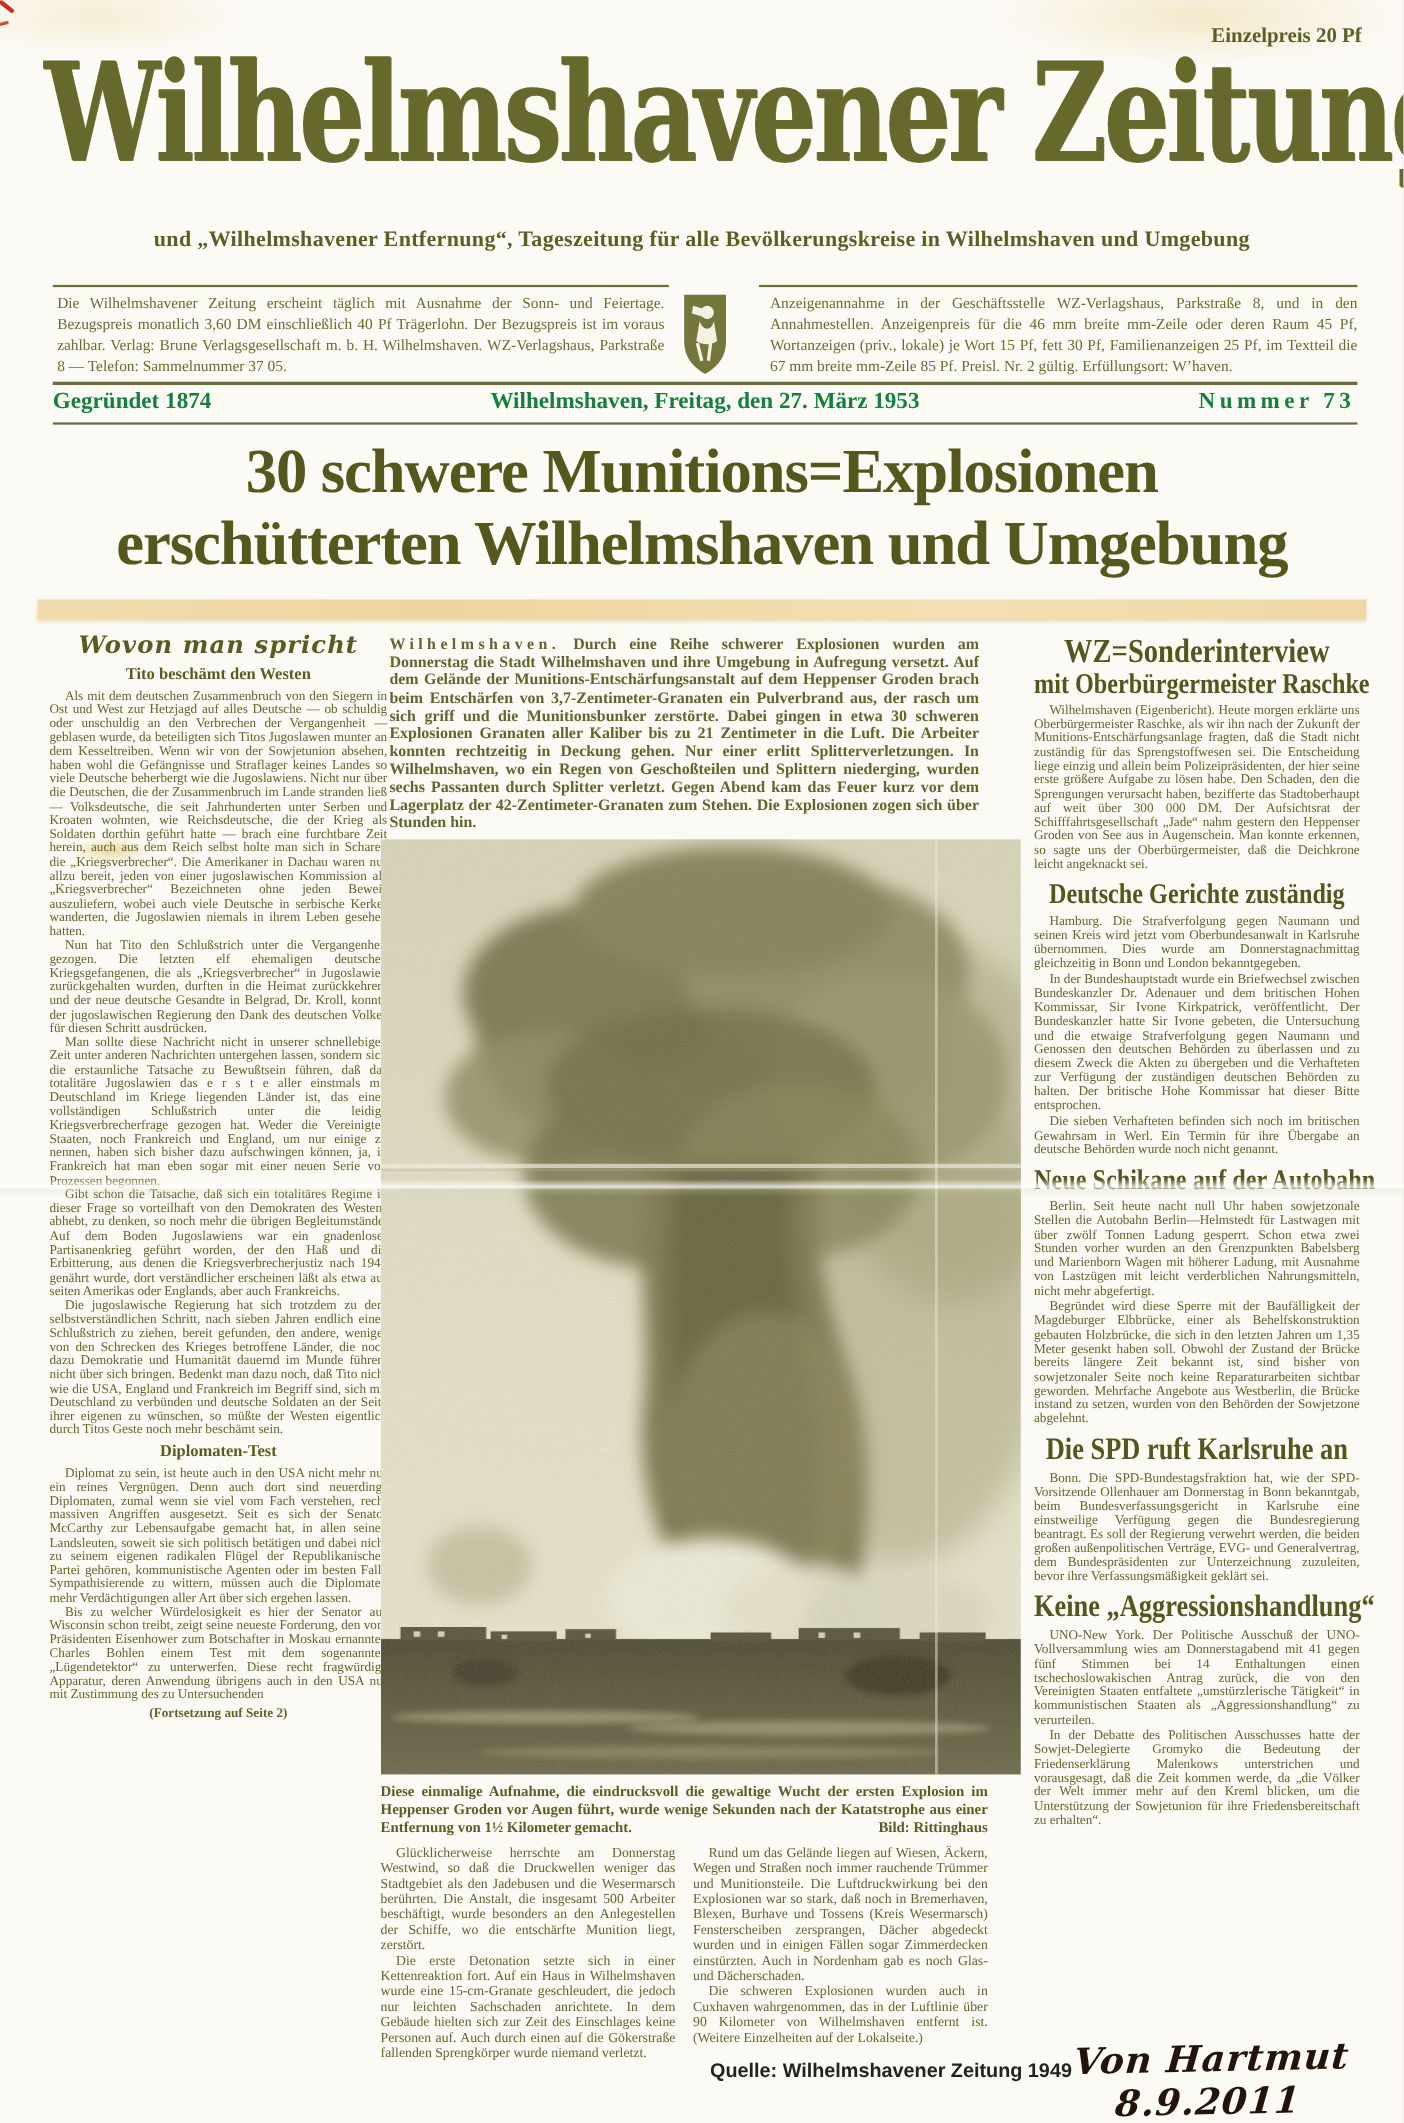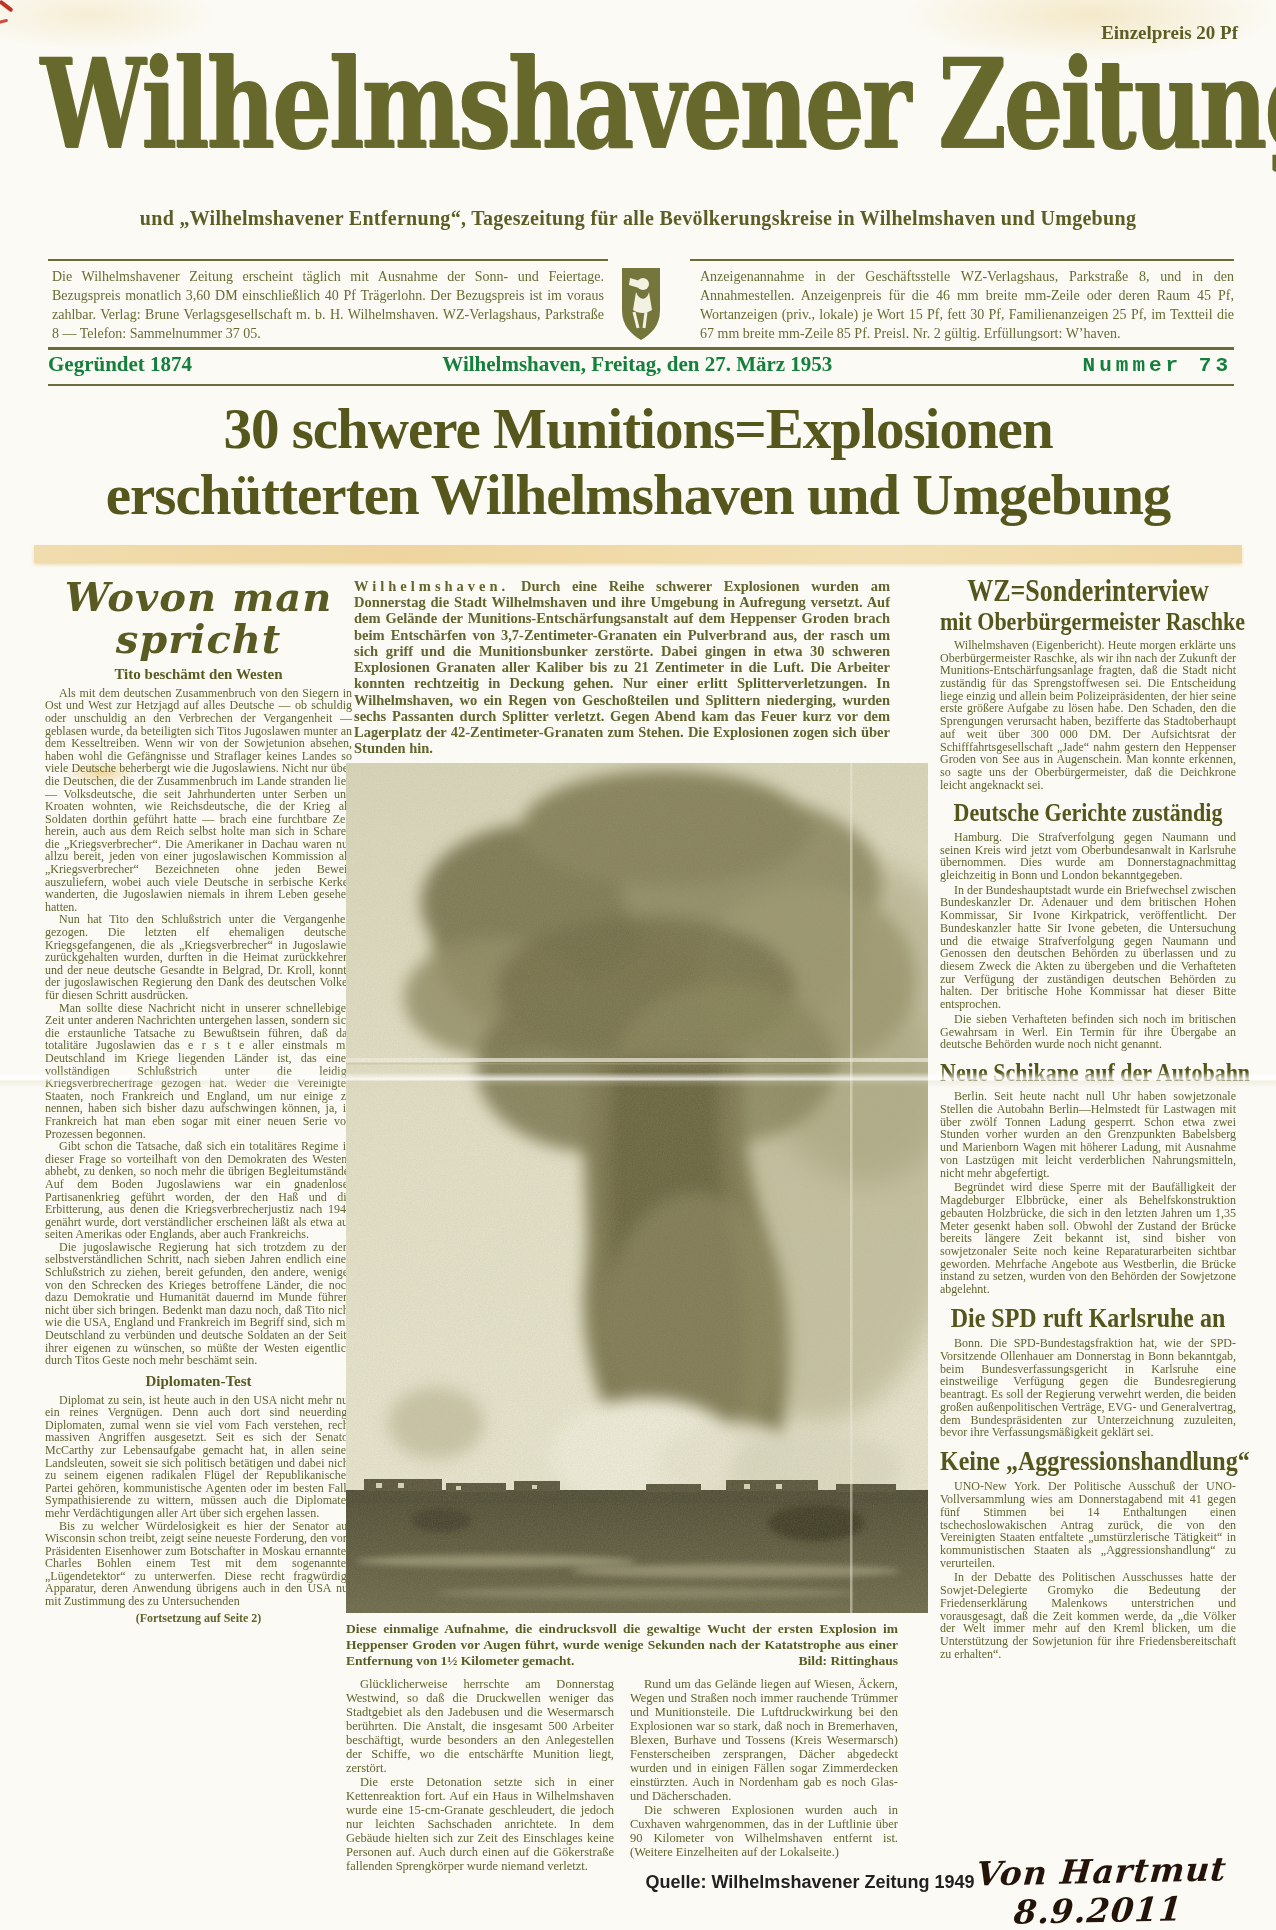--- a/index.html
+++ b/index.html
@@ -21,7 +21,7 @@
   .dateline{position:absolute;top:352px;left:48px;right:44px;display:flex;align-items:baseline;
             font-weight:bold;font-size:21px;color:#15803d;}
   .dateline .mid{flex:1;text-align:center;}
-  .issue{letter-spacing:4px;font-family:Liberation Mono, monospace;}
+  .issue{letter-spacing:4px;}
   
   .headline{position:absolute;top:396px;left:30px;right:30px;text-align:center;font-weight:bold;
             color:#56571d;line-height:1.16;}

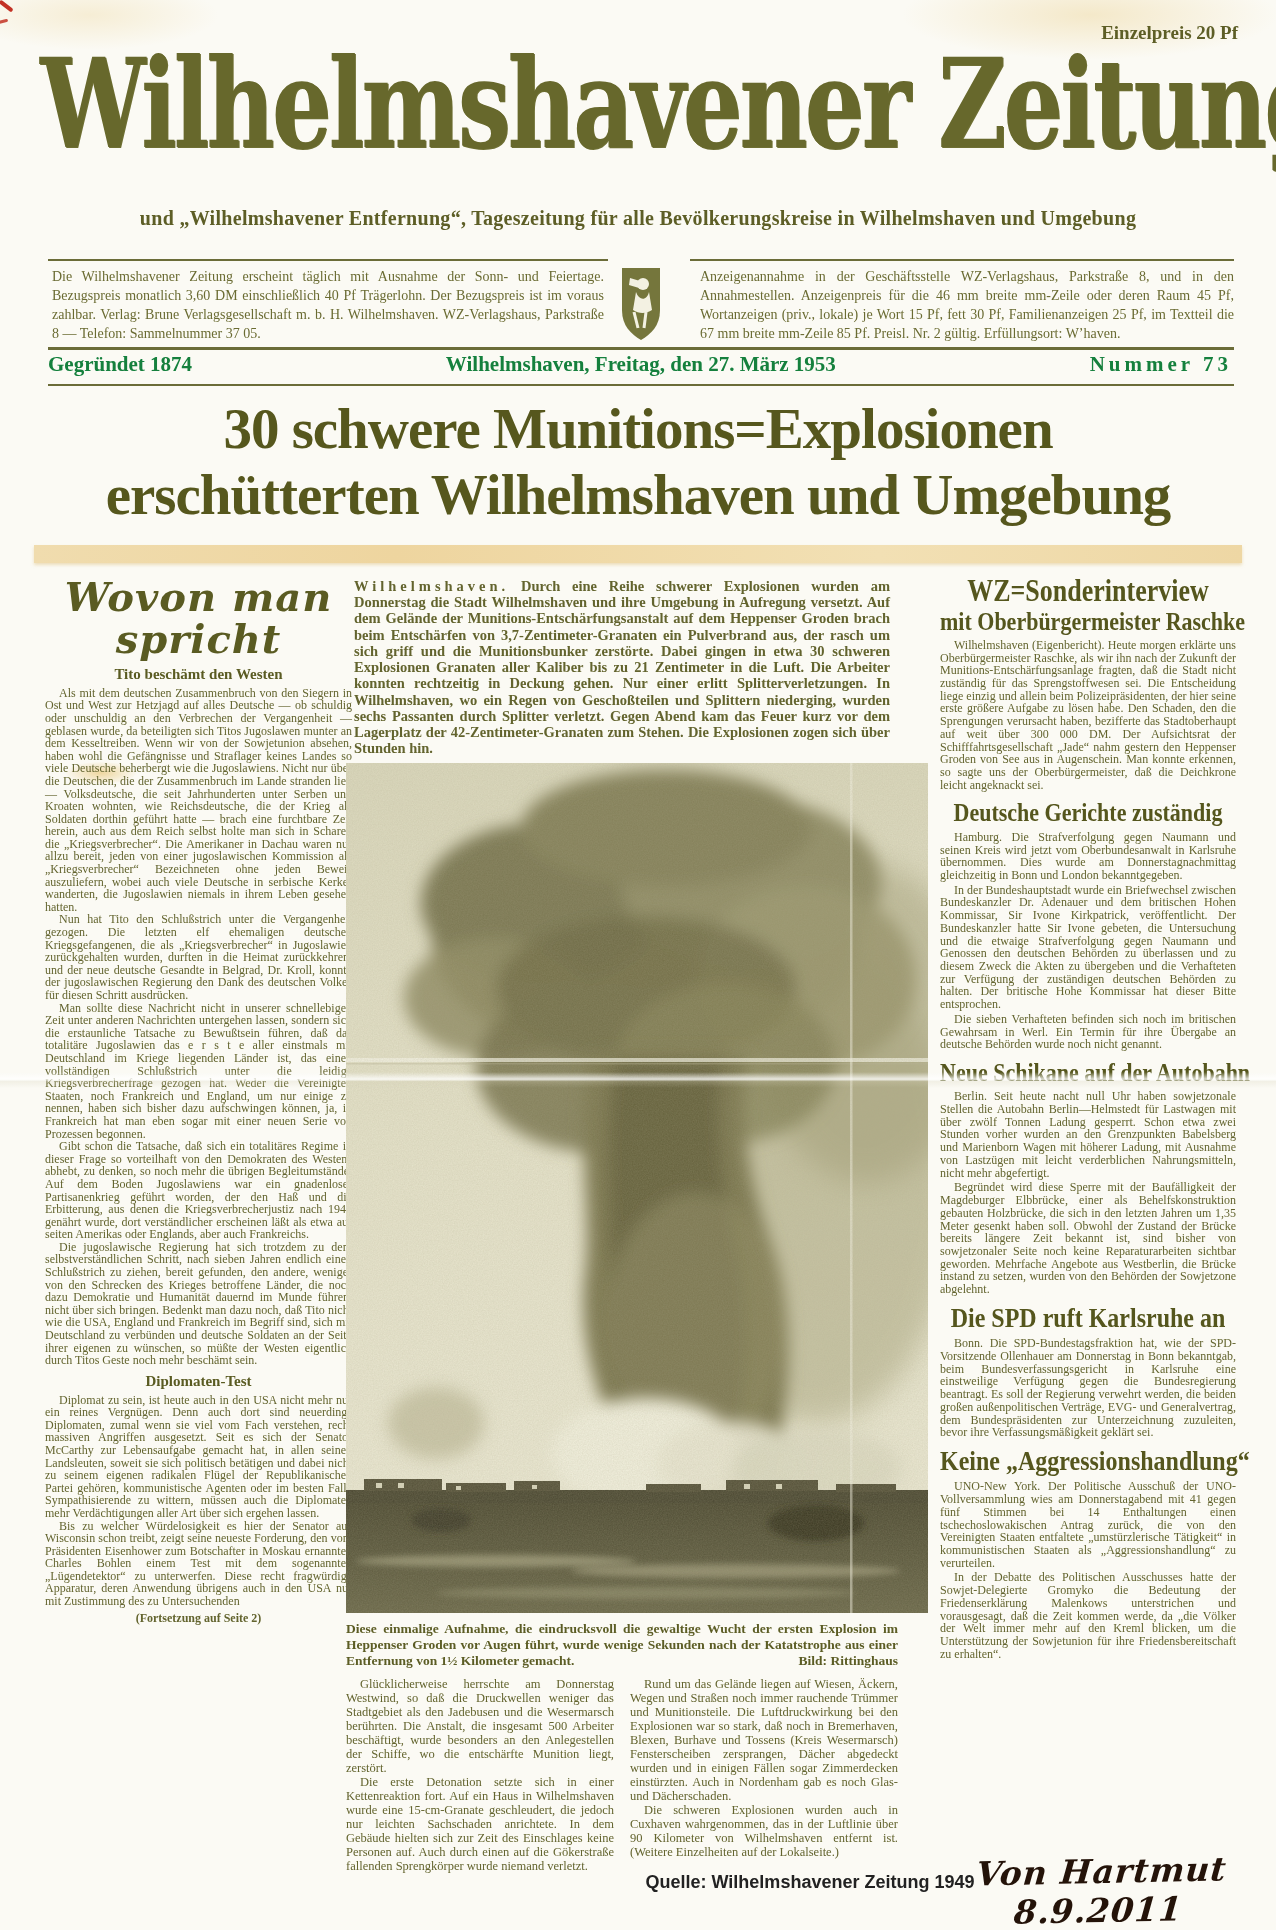--- a/index.html
+++ b/index.html
@@ -37,7 +37,7 @@
   .j{text-align:justify;overflow-wrap:break-word;}
   p{margin:0;}
   .ind{text-indent:14px;}
-  .wms-title{font-family:"DejaVu Serif",serif;font-style:italic;font-weight:bold;font-size:40px;
+  .wms-title{font-family:"DejaVu Serif",serif;font-style:italic;font-weight:bold;font-size:22px;
              text-align:center;color:#5a5b22;margin:0 0 6px 0;letter-spacing:1px;}
   .subhead{font-weight:bold;font-size:15px;text-align:center;margin:7px 0 4px 0;color:#5a5b22;}
   .contin{font-weight:bold;text-align:center;margin-top:4px;}

